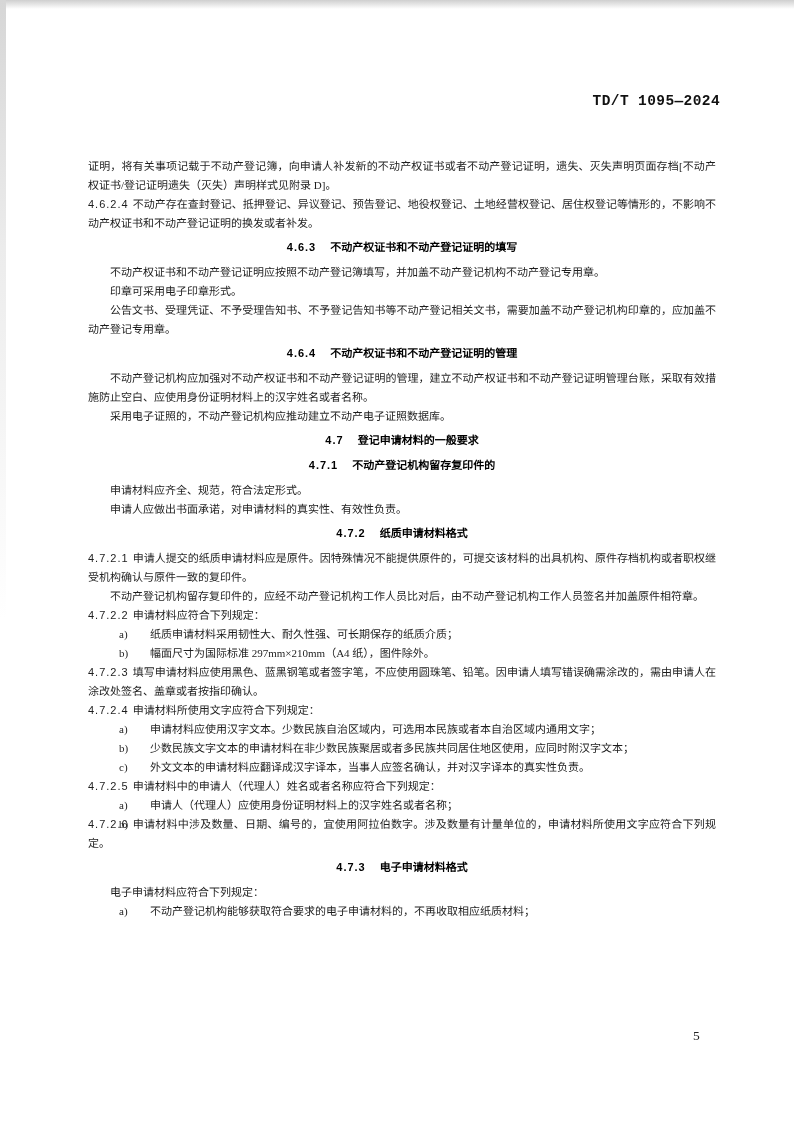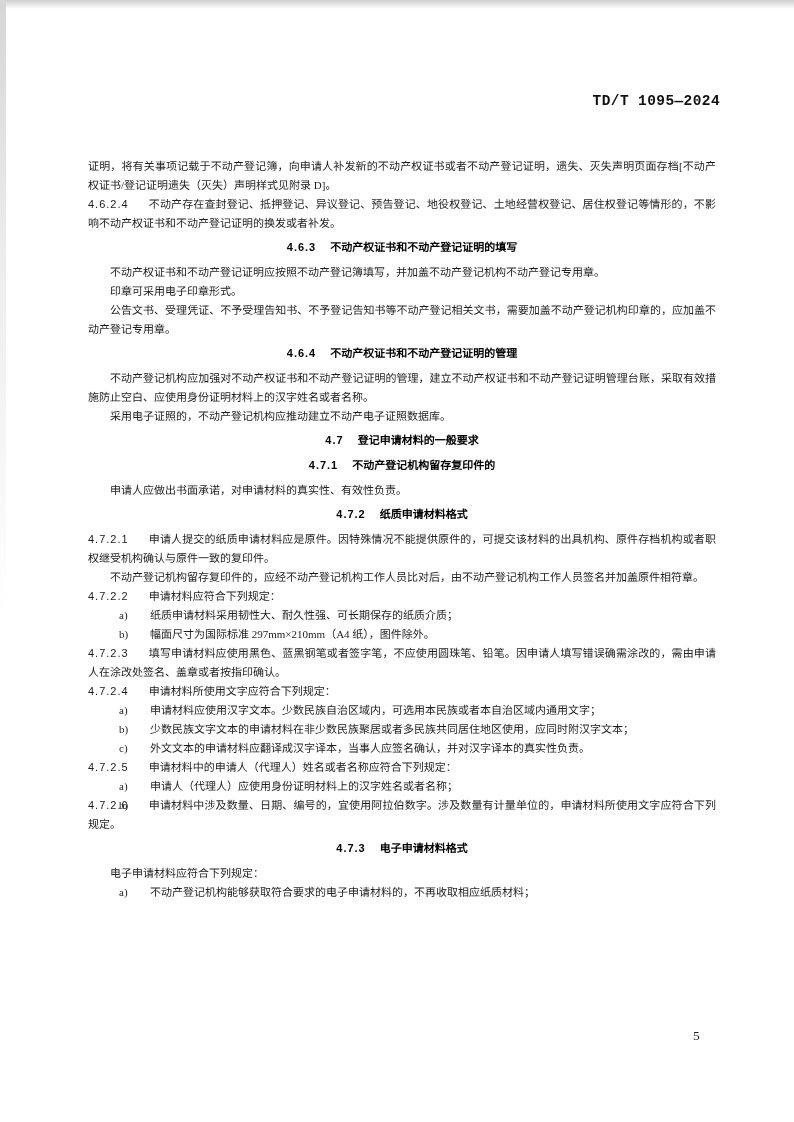--- a/index.html
+++ b/index.html
@@ -35,7 +35,7 @@
   .clause { text-indent:0; }
   .num {
     font-family:"Liberation Sans","DejaVu Sans",sans-serif;
-    letter-spacing:1px; margin-right:20px; white-space:nowrap;
+    letter-spacing:1px; margin-right:4px; white-space:nowrap;
   }
   .h2, .h3 {
     font-family:"Liberation Sans","DejaVu Sans",sans-serif;

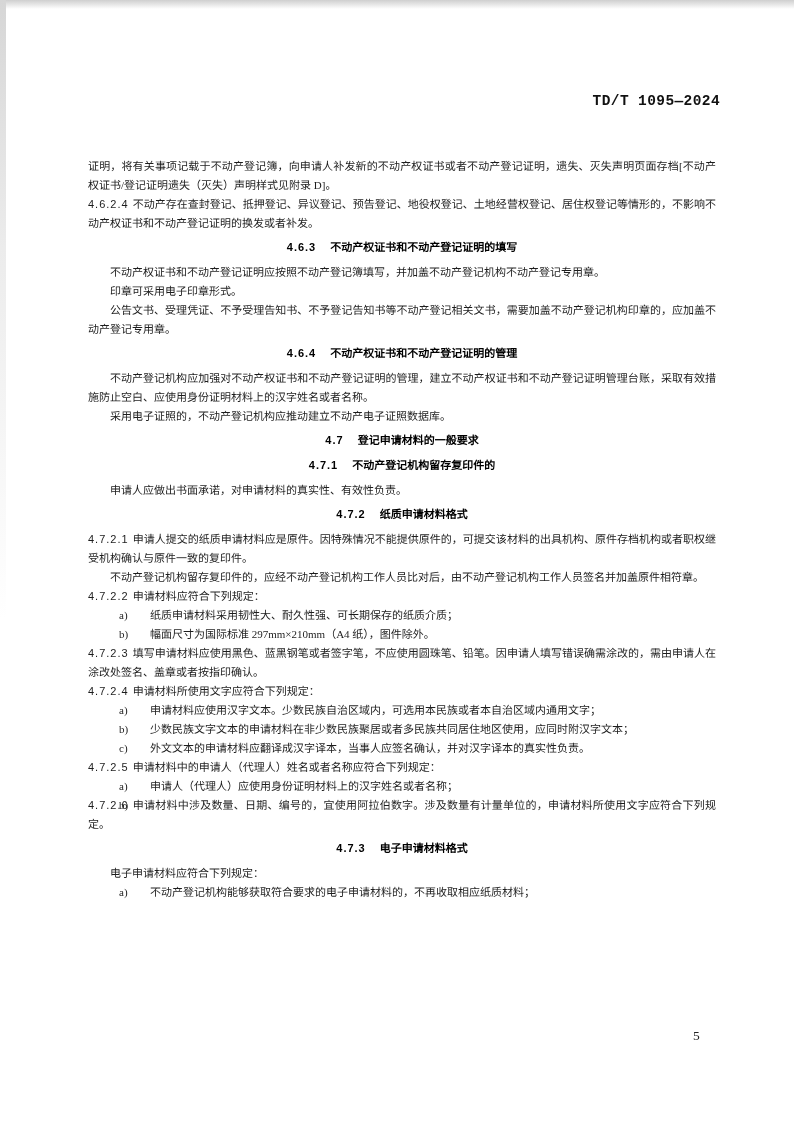--- a/index.html
+++ b/index.html
@@ -84,6 +84,7 @@
 
     <p class="h3"><span class="num">4.7.1</span><span>不动产登记机构留存复印件的</span></p>
 
+    <p class="para">申请材料应齐全、规范，符合法定形式。</p>
     <p class="para">申请人应做出书面承诺，对申请材料的真实性、有效性负责。</p>
 
     <p class="h3"><span class="num">4.7.2</span><span>纸质申请材料格式</span></p>

